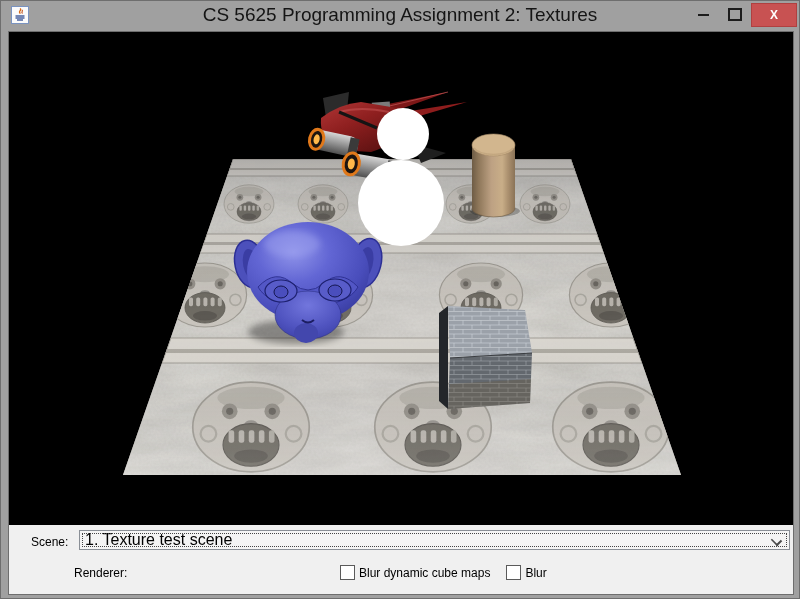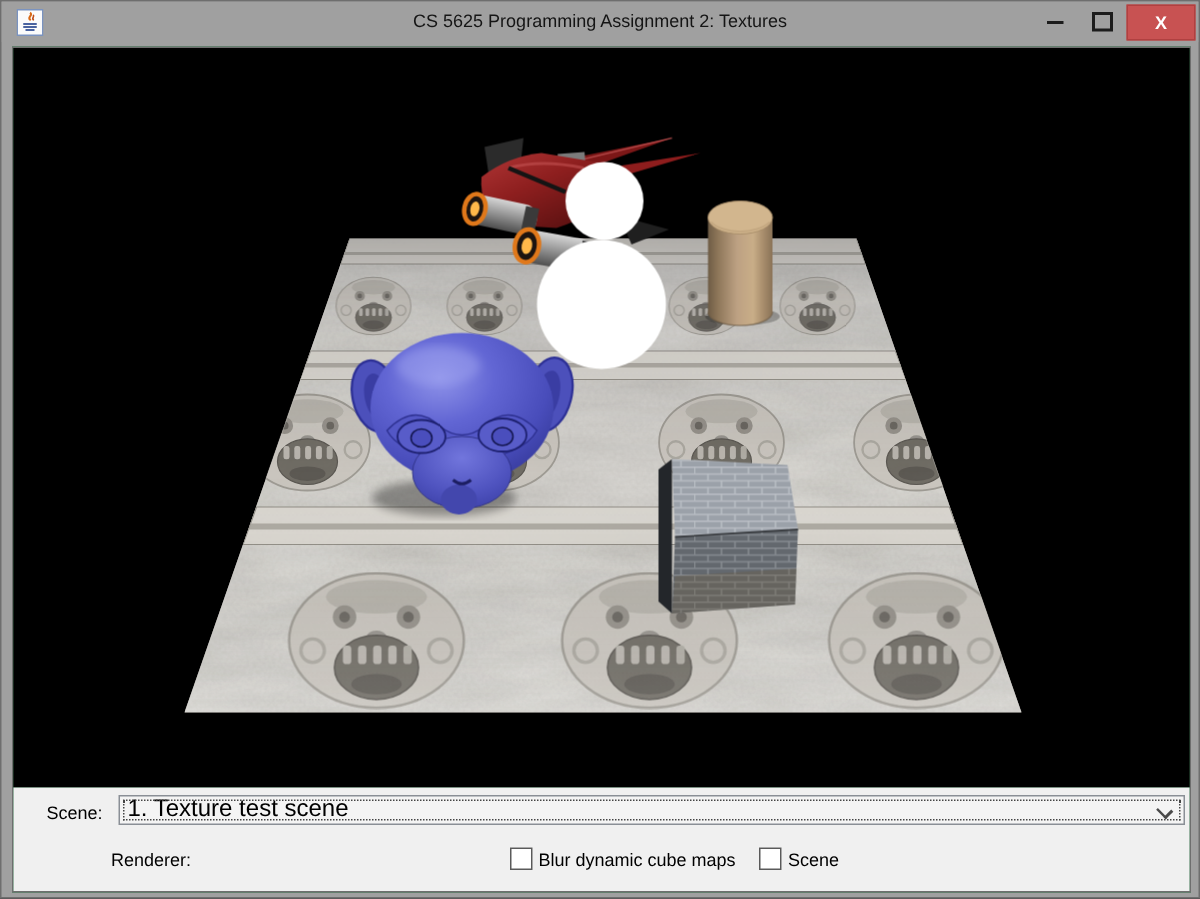--- a/index.html
+++ b/index.html
@@ -16,7 +16,7 @@
   .app-icon{position:absolute;left:10px;top:5px;width:18px;height:18px;}
   .title-text{
     position:absolute;left:0;top:0;width:100%;height:27px;
-    line-height:27px;text-align:center;font-size:12px;color:#151515;
+    line-height:27px;text-align:center;font-size:19px;color:#151515;
   }
   .btn-min{position:absolute;right:84px;top:0;width:22px;height:26px;cursor:default;}
   .btn-min .bar{position:absolute;left:5px;top:13px;width:11px;height:2px;background:#1c1c1c;}

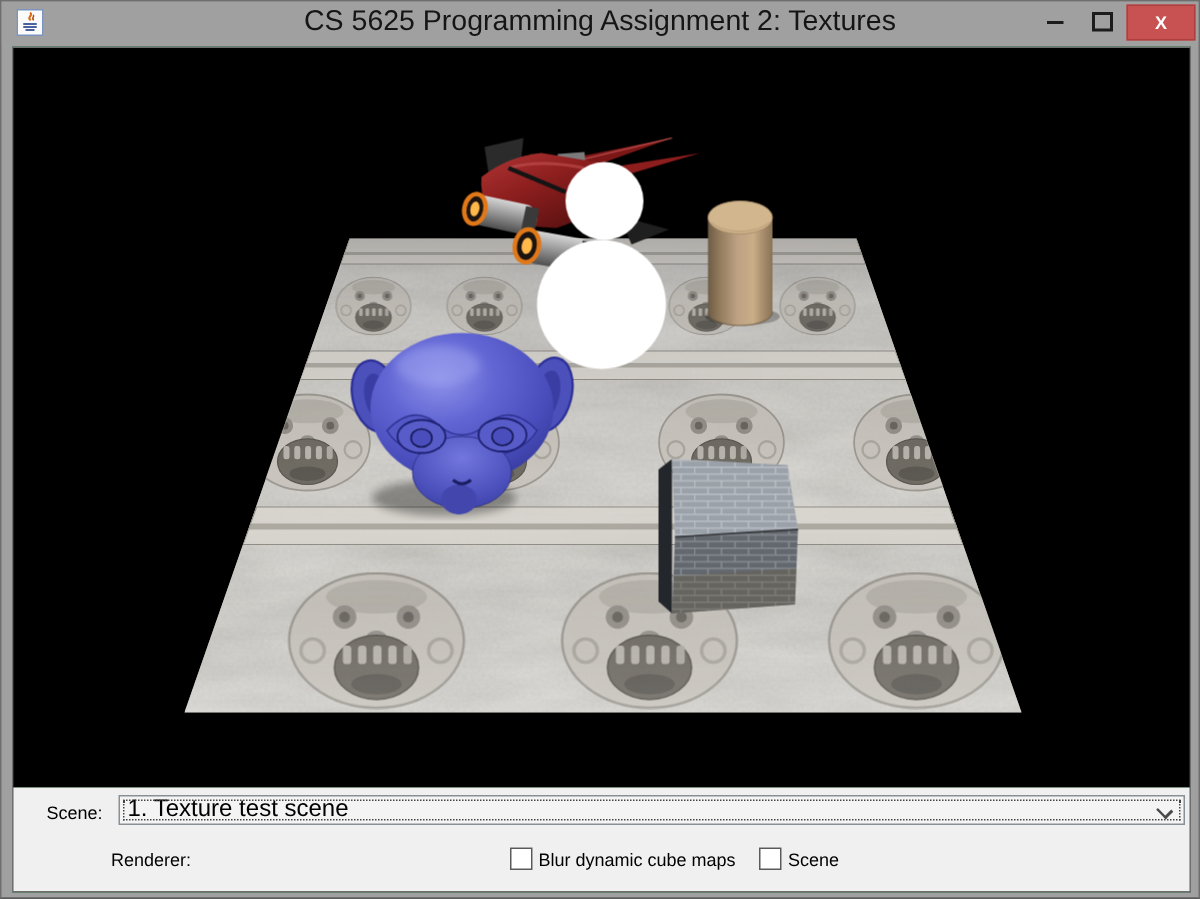--- a/index.html
+++ b/index.html
@@ -306,7 +306,7 @@
         <div class="checkbox-gap"></div>
         <div class="checkbox-item">
           <div class="checkbox-box"></div>
-          <div class="cb-label">Scene</div>
+          <div class="cb-label">Blur</div>
         </div>
       </div>
     </div>

